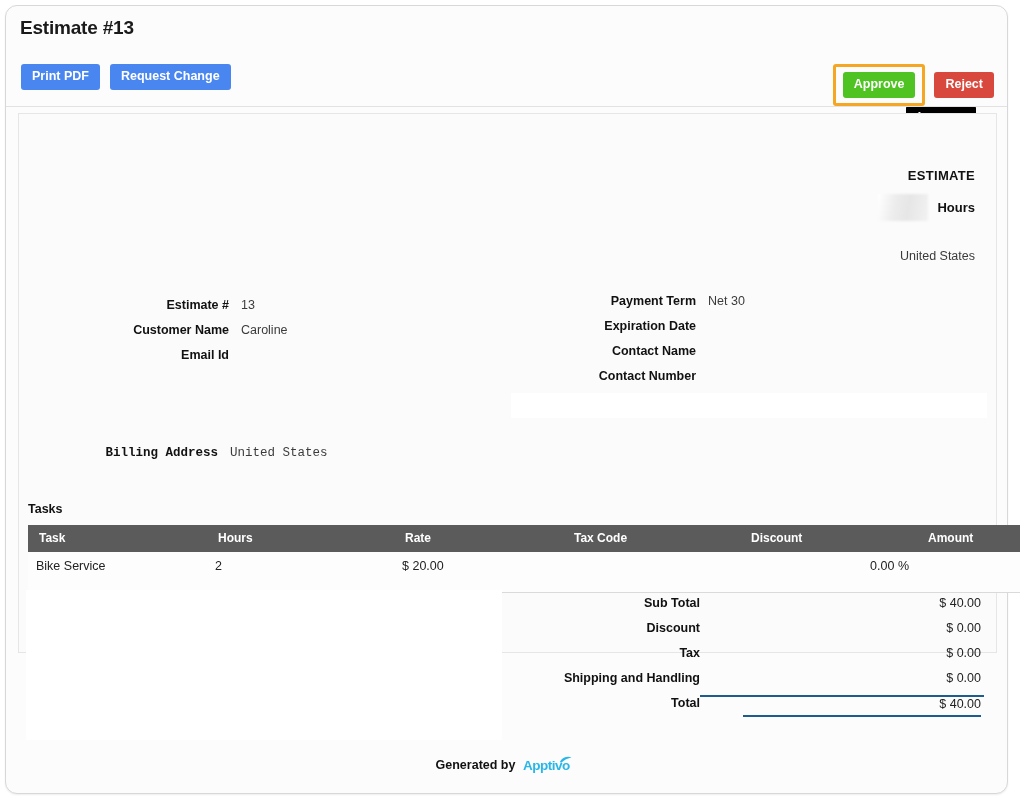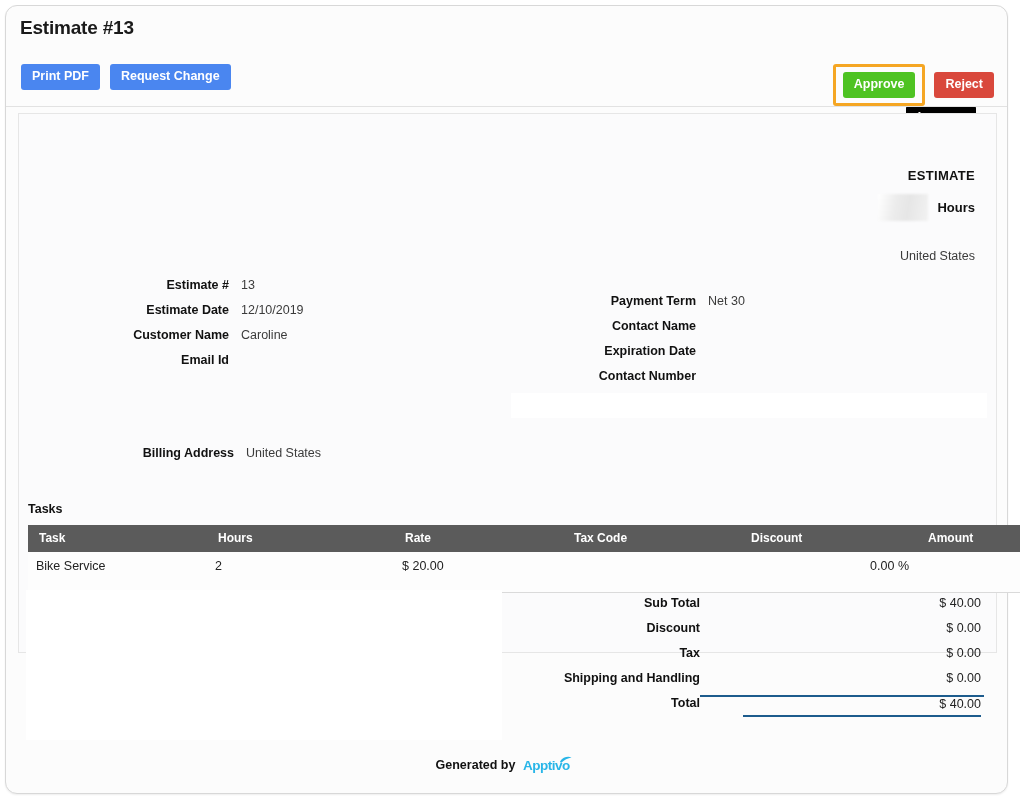--- a/index.html
+++ b/index.html
@@ -151,7 +151,7 @@
   }
 
   
-  .fields-left  { position: absolute; left: 0;   top: 164px; width: 470px; }
+  .fields-left  { position: absolute; left: 0;   top: 184px; width: 470px; }
   .fields-right { position: absolute; left: 470px; top: 180px; width: 500px; }
 
   .frow {

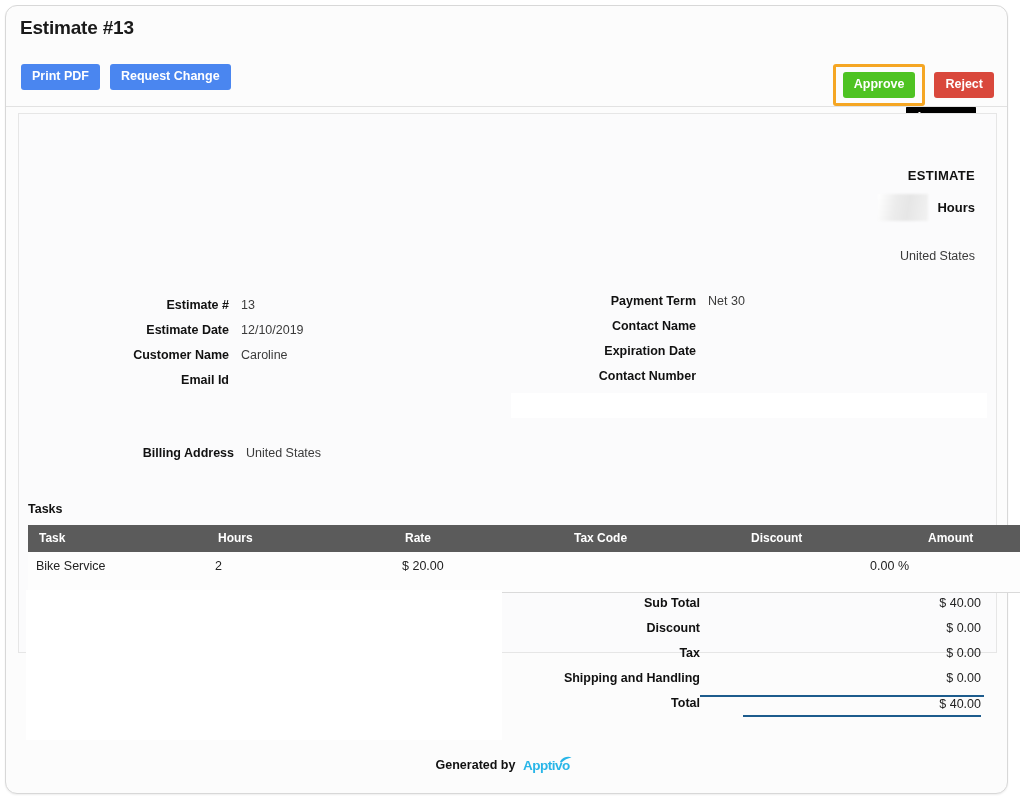--- a/index.html
+++ b/index.html
@@ -335,10 +335,6 @@
           <div class="frow">
             <span class="flabel">Estimate #</span>
             <span class="fvalue">13</span>
-          </div>
-          <div class="frow">
-            <span class="flabel">Estimate Date</span>
-            <span class="fvalue">12/10/2019</span>
           </div>
           <div class="frow">
             <span class="flabel">Customer Name</span>

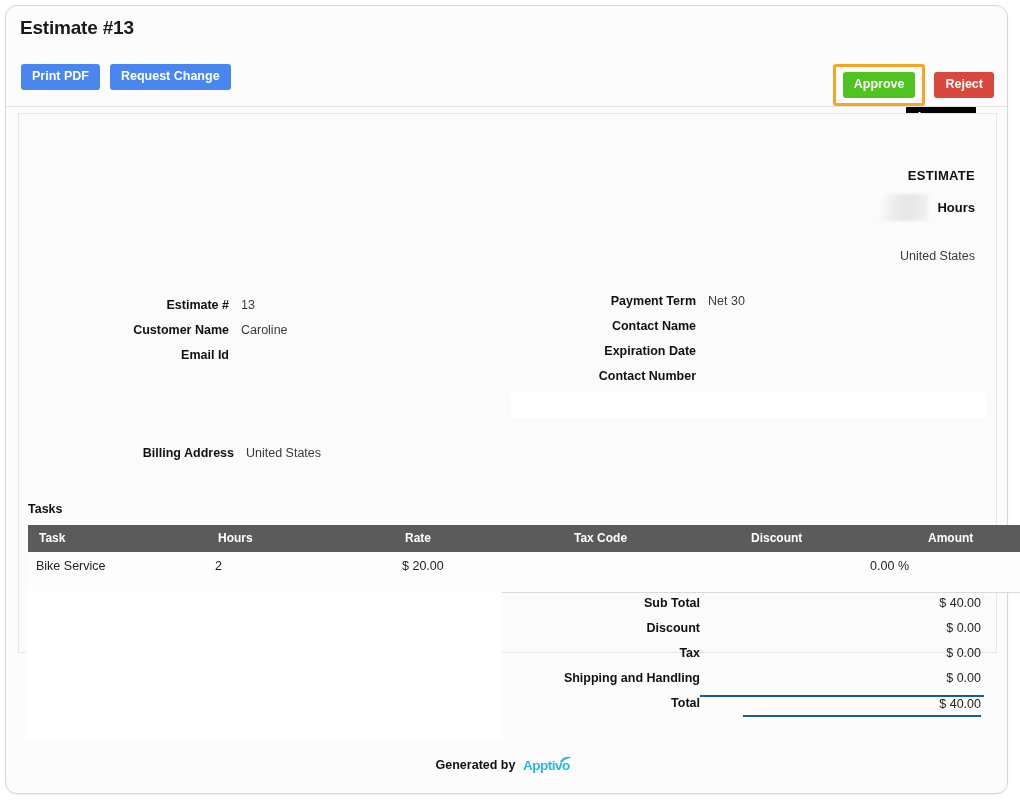--- a/index.html
+++ b/index.html
@@ -352,11 +352,11 @@
             <span class="fvalue">Net 30</span>
           </div>
           <div class="frow">
+            <span class="flabel">Expiration Date</span>
+            <span class="fvalue"></span>
+          </div>
+          <div class="frow">
             <span class="flabel">Contact Name</span>
-            <span class="fvalue"></span>
-          </div>
-          <div class="frow">
-            <span class="flabel">Expiration Date</span>
             <span class="fvalue"></span>
           </div>
           <div class="frow">

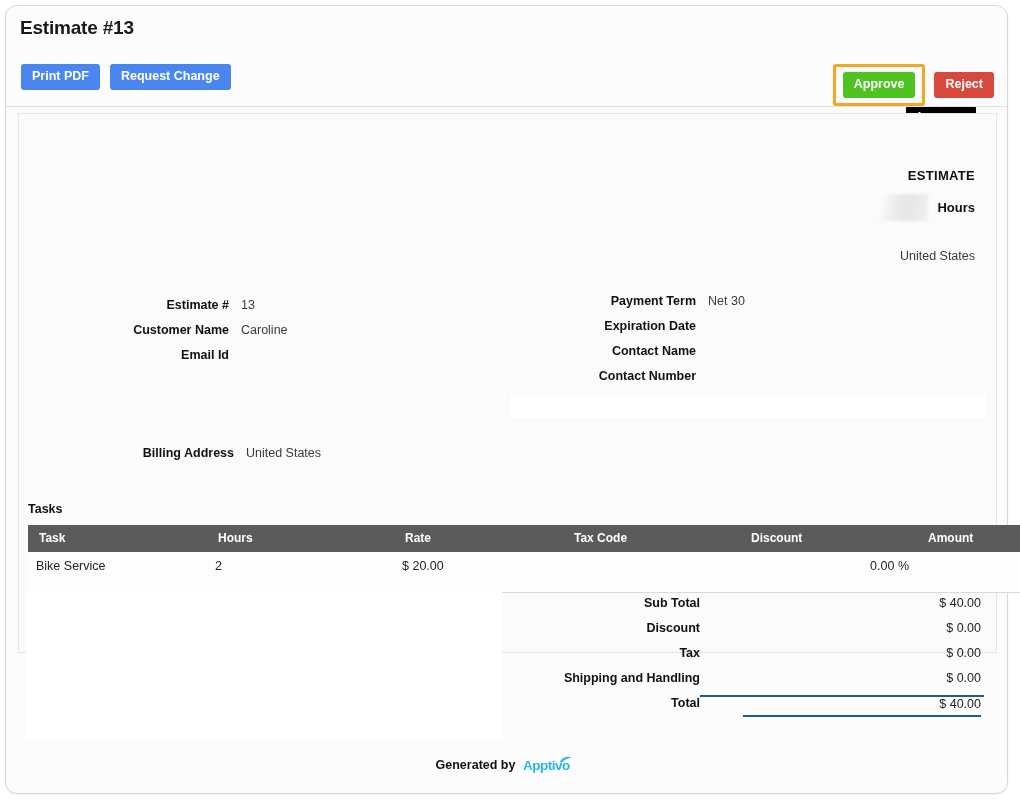--- a/index.html
+++ b/index.html
@@ -186,10 +186,11 @@
 
   .billing {
     position: absolute;
-    left: 16px;
+    left: 0;
     top: 332px;
     display: flex;
     align-items: center;
+    font-family: Liberation Mono, monospace;
   }
   .billing .flabel { width: 199px; }
 

